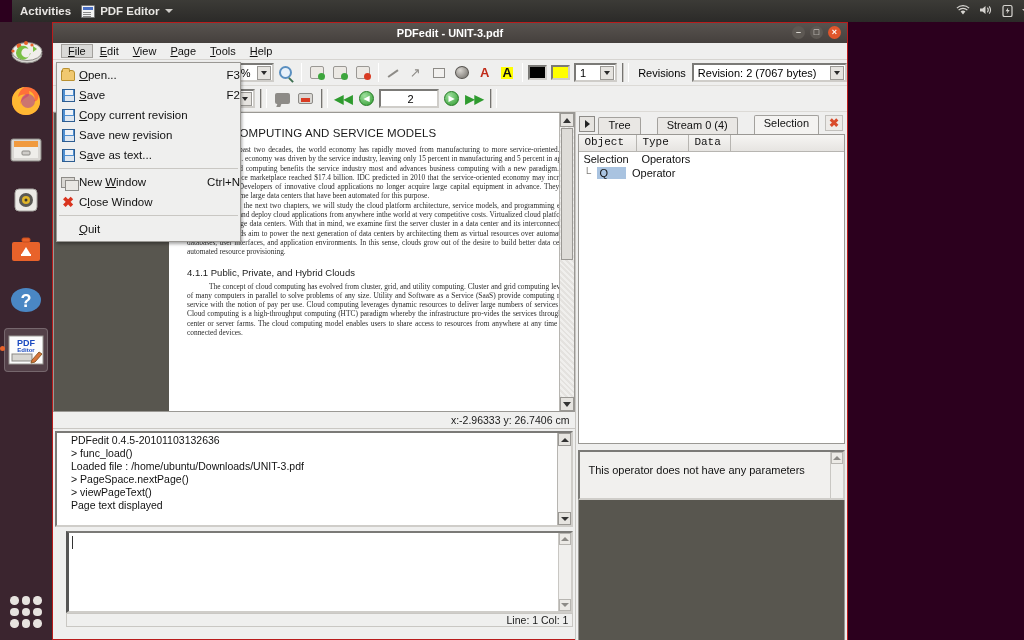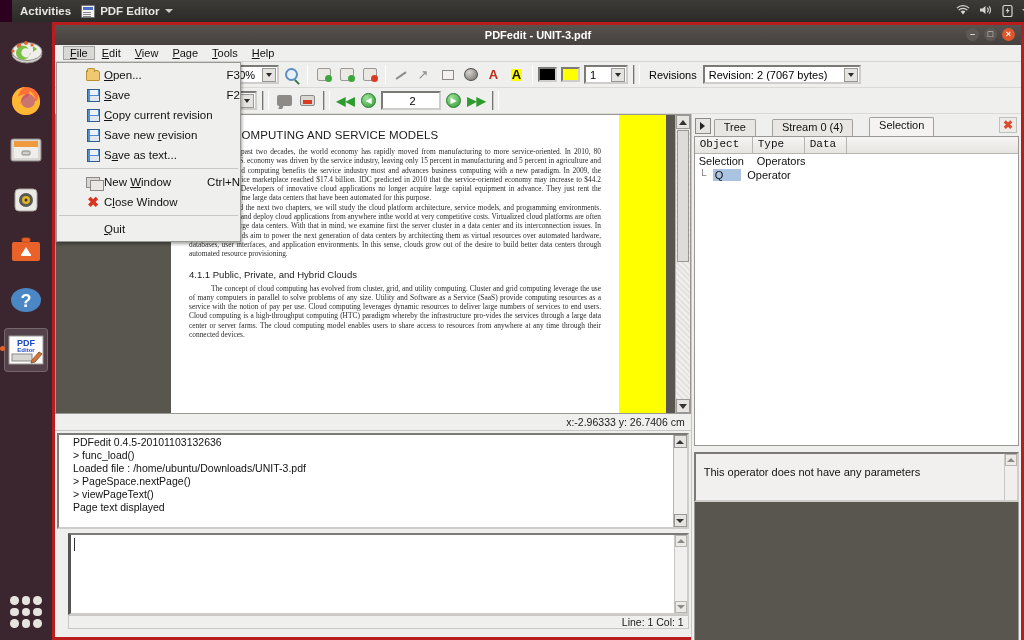--- a/index.html
+++ b/index.html
@@ -64,8 +64,8 @@
 
   
   #win {
-    position:absolute; left:52px; top:22px; width:972px; height:618px;
-    background:#efefee; border:3px solid #b91c1c;
+    position:absolute; left:52px; top:22px; width:796px; height:618px;
+    background:#efefee; border:1px solid #b91c1c;
   }
   #titlebar {
     height:20px; background:linear-gradient(#58534f,#45403d);

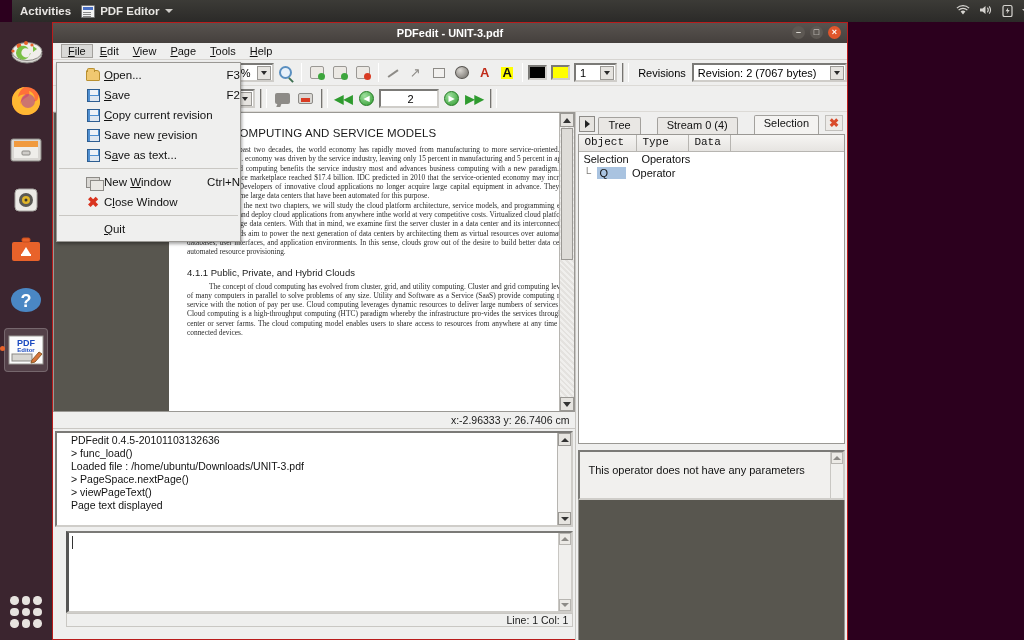--- a/index.html
+++ b/index.html
@@ -231,7 +231,7 @@
     background:#efefee; border:1px solid #9a9894; box-shadow:1px 2px 3px rgba(0,0,0,0.35);
     padding:2px 0; z-index:50; font-size:11.5px;
   }
-  #filemenu .mi { display:flex; align-items:center; height:20px; padding:0 0; color:#111;margin-left:25px; }
+  #filemenu .mi { display:flex; align-items:center; height:20px; padding:0 0; color:#111; }
   #filemenu .mi .gl { width:22px; display:flex; align-items:center; justify-content:center; }
   #filemenu .mi .lbl { flex:1; }
   #filemenu .mi .acc { color:#111; padding-left:10px; }

